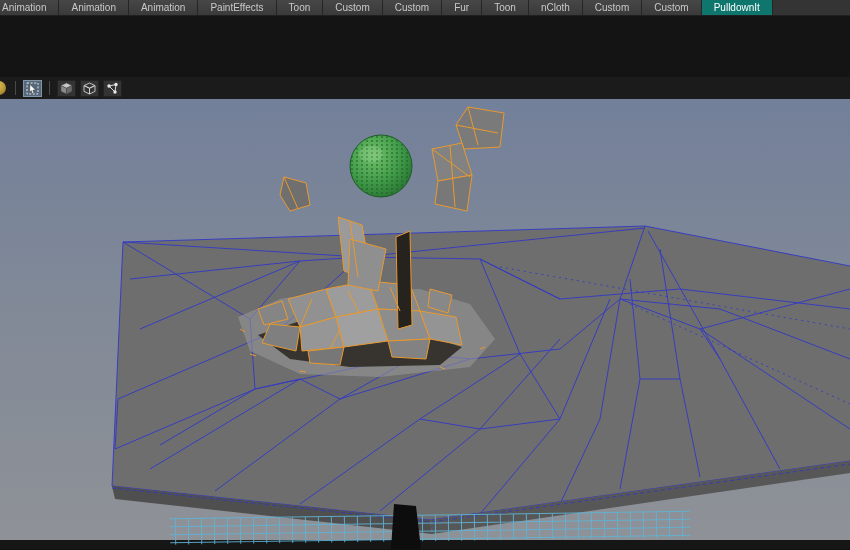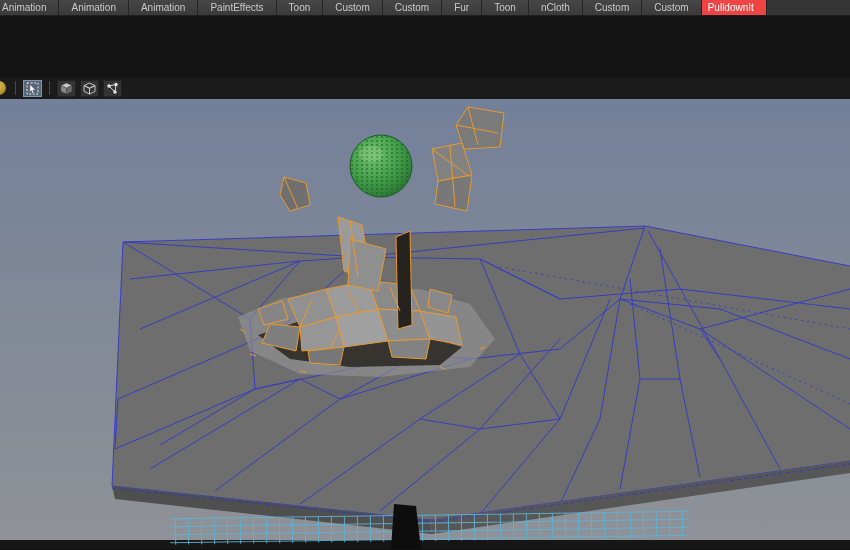--- a/index.html
+++ b/index.html
@@ -14,7 +14,7 @@
          background:linear-gradient(#474747,#3a3a3a); border-right:1px solid #262626;
          white-space:nowrap; cursor:default; }
   .tab.first { margin-left:-10px; }
-  .tab.sel { background:#ef4444; color:#ffffff;padding-left:6px; }
+  .tab.sel { background:#0f766e; color:#ffffff; }
   .tabbar-fill { flex:1; background:#343434; }
 
   

